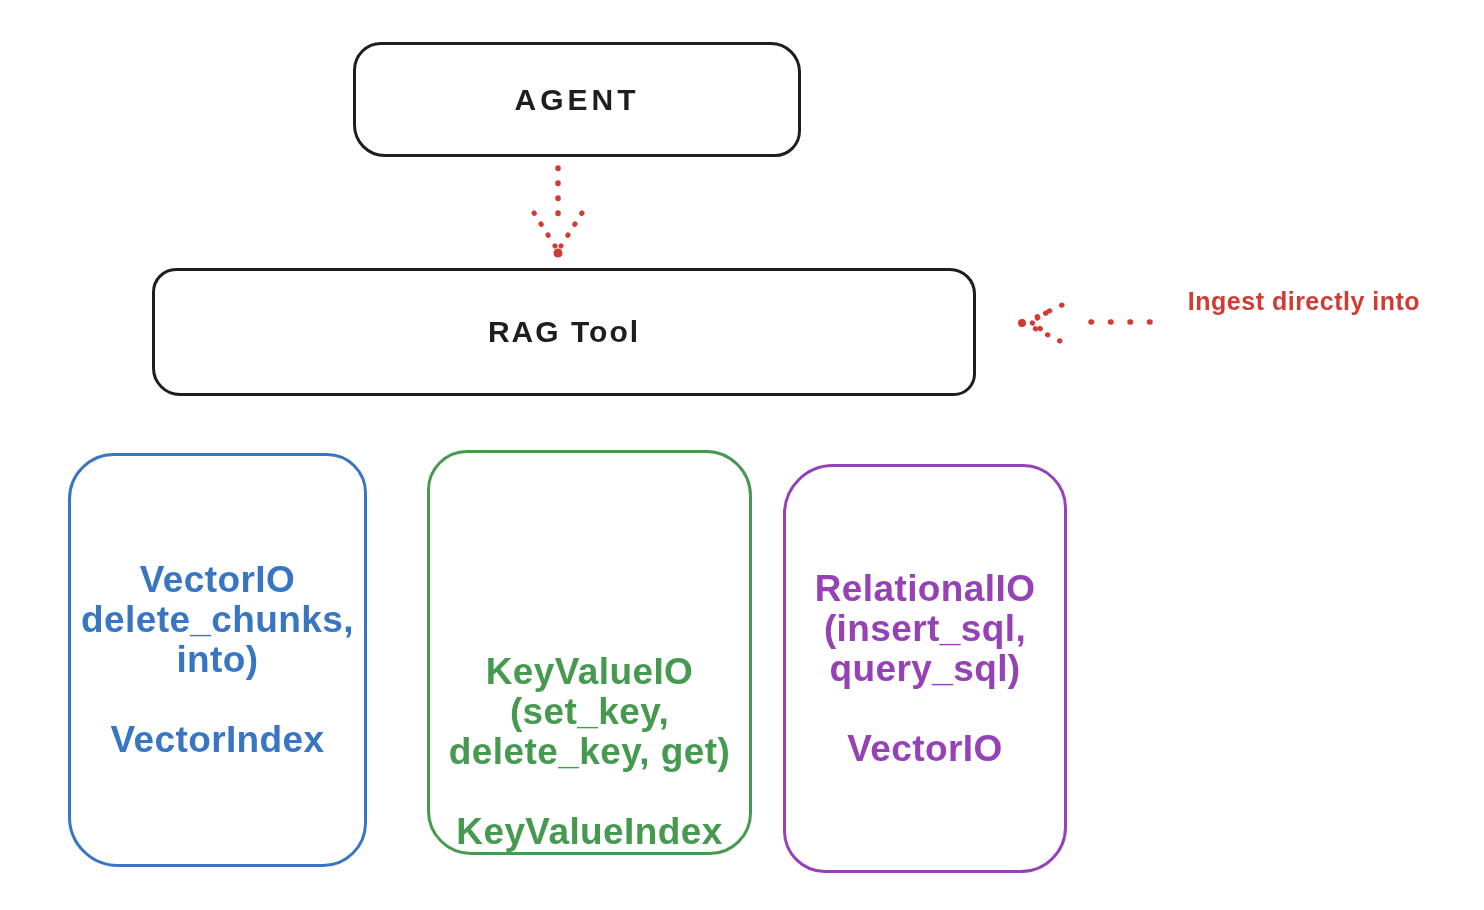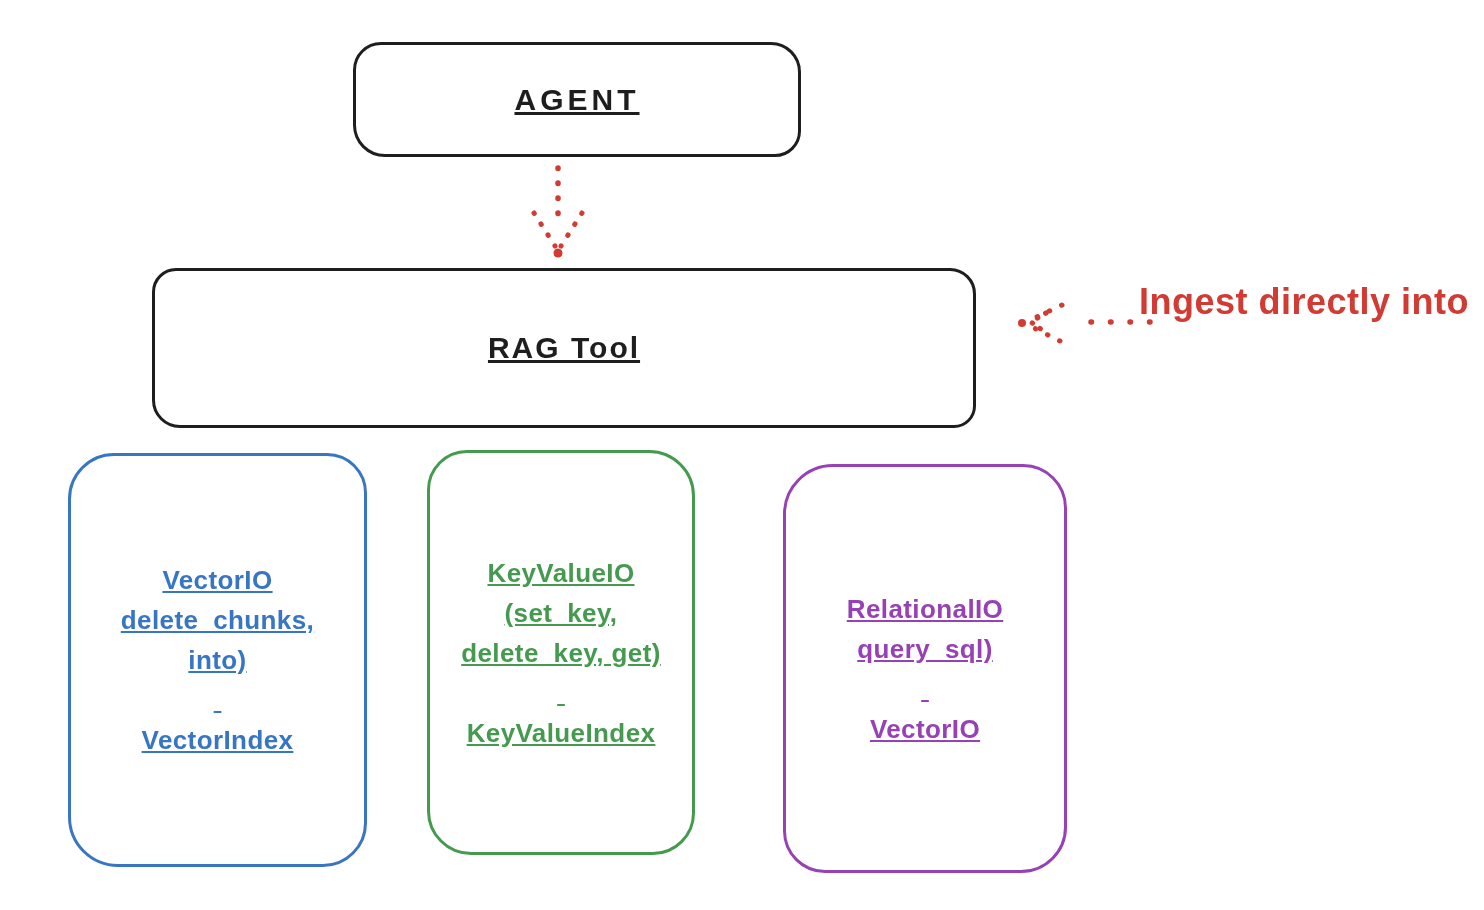--- a/index.html
+++ b/index.html
@@ -31,7 +31,6 @@
     justify-content: center;
     text-align: center;
     background: #ffffff;
-    text-decoration: underline;
   }
   .node-dark {
     border: 3.5px solid var(--ink);

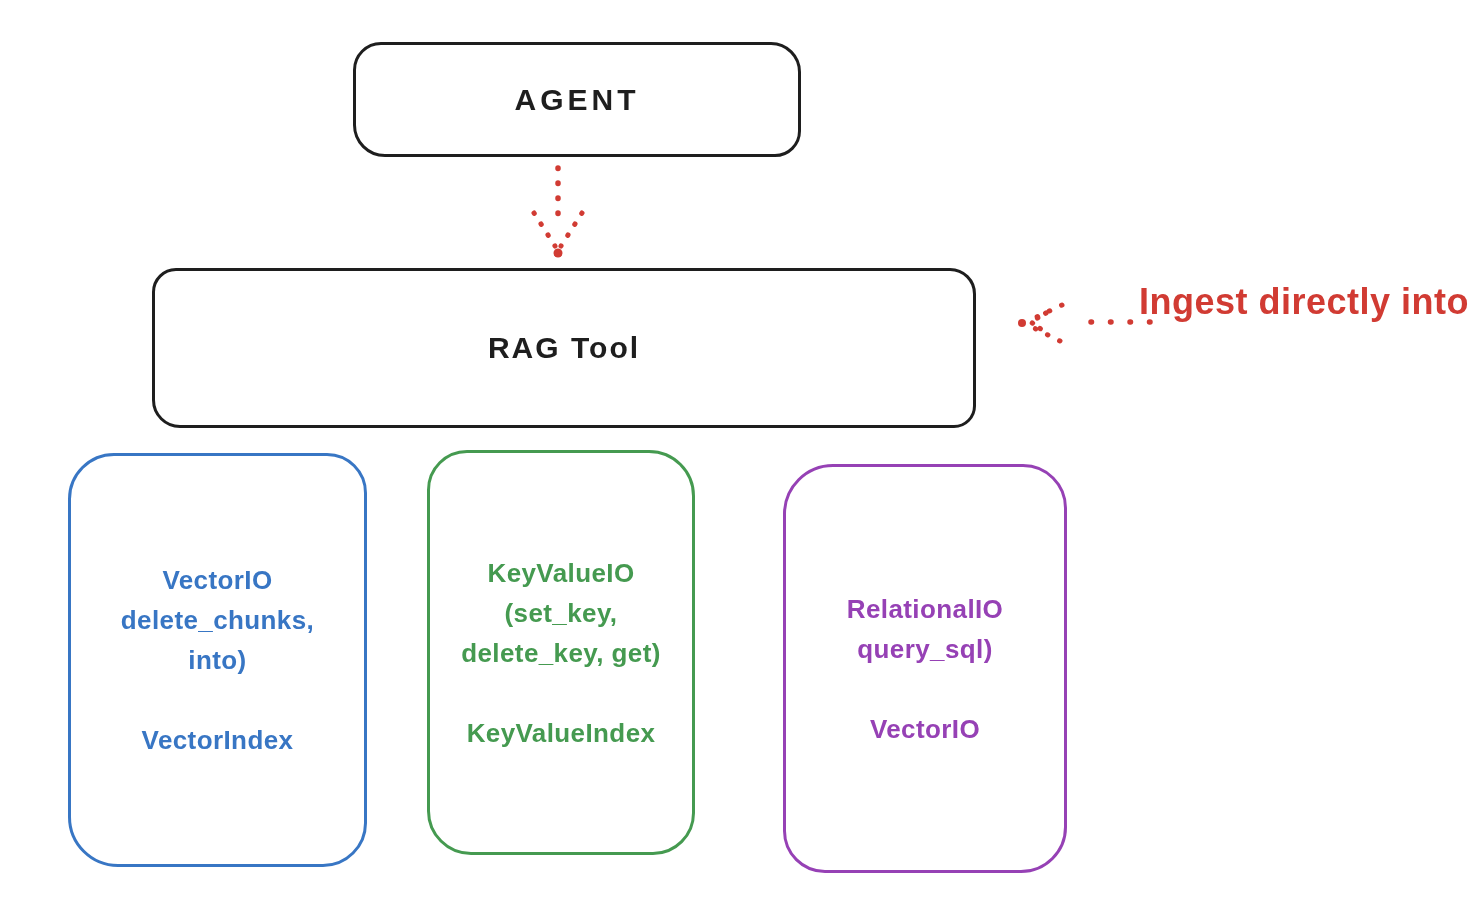--- a/index.html
+++ b/index.html
@@ -89,7 +89,7 @@
     width: 340px;
     text-align: center;
     color: var(--red);
-    font-size: 36px;
+    font-size: 25px;
     font-weight: 700;
     line-height: 43px;
     letter-spacing: 0.5px;

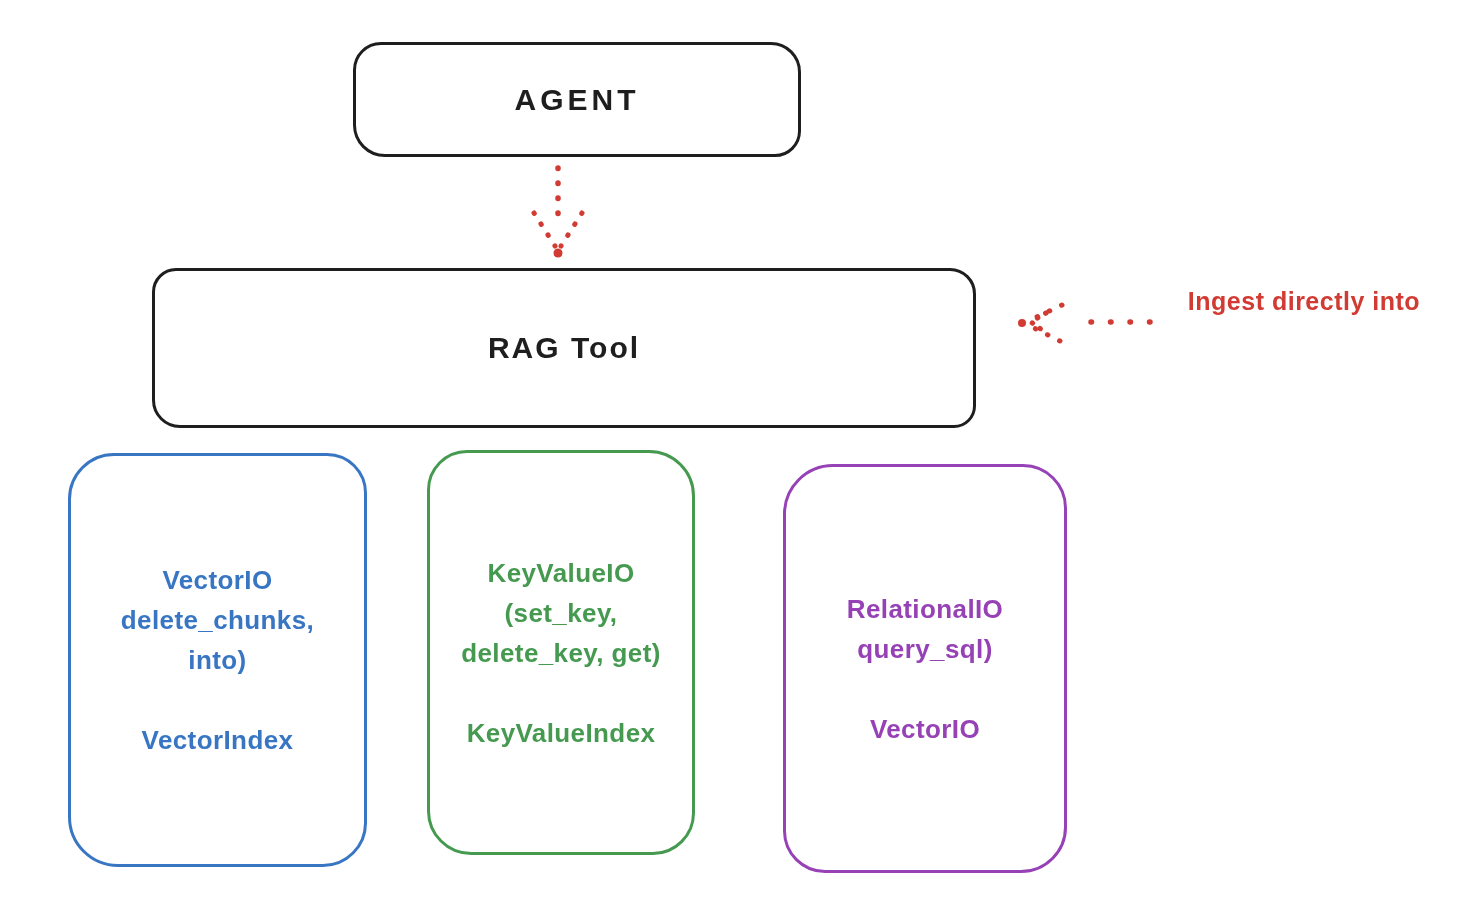--- a/index.html
+++ b/index.html
@@ -47,7 +47,7 @@
   }
   .ragtool-node {
     left: 152px; top: 268px;
-    width: 824px; height: 160px;
+    width: 824px; height: 128px;
     border-radius: 24px 26px 22px 28px;
   }
   .storage {

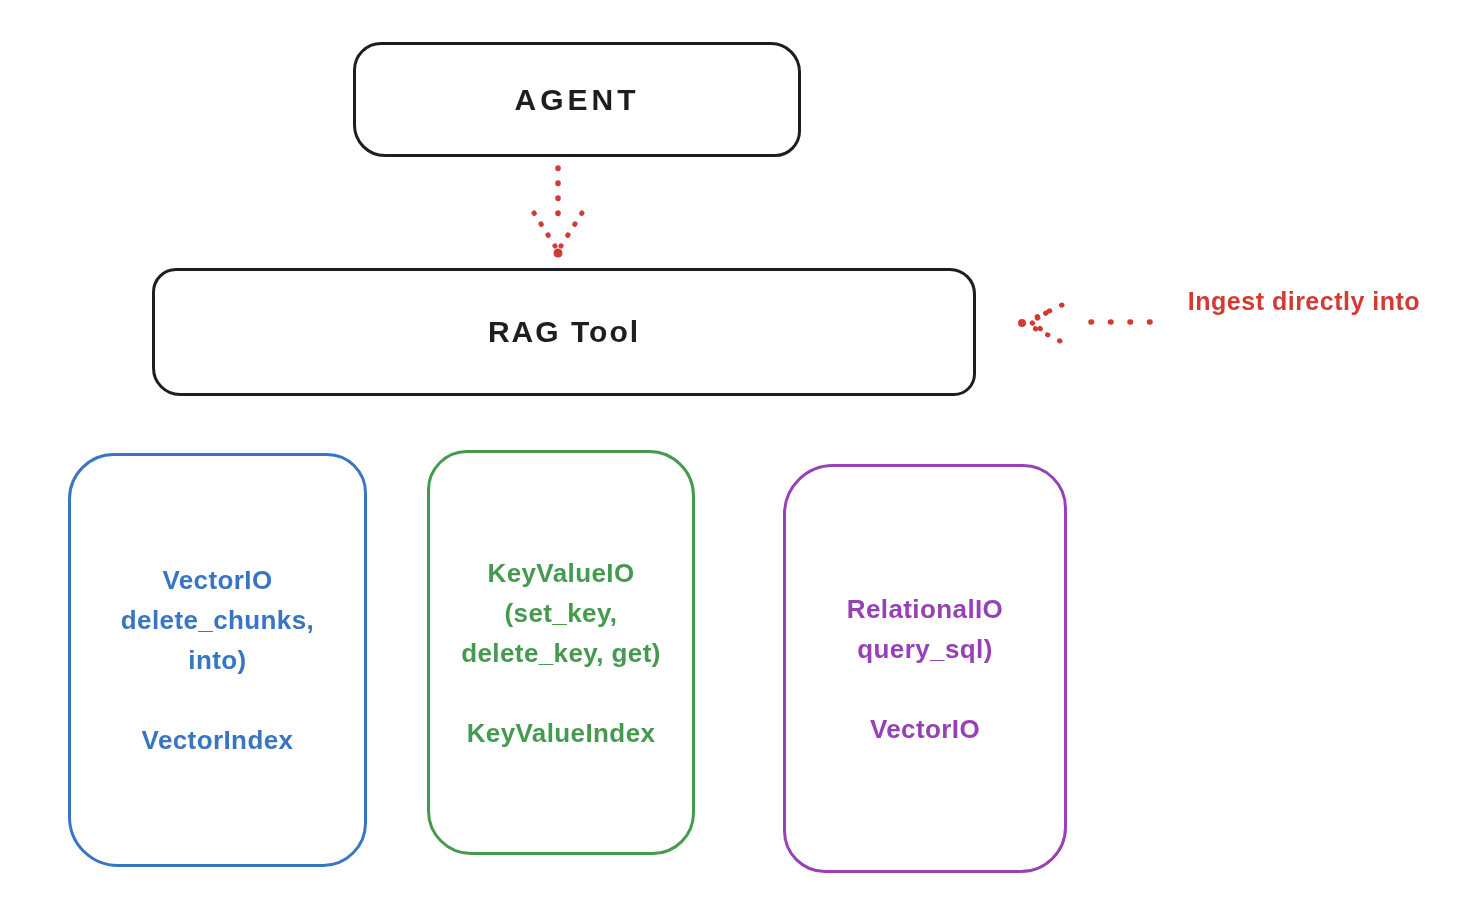--- a/index.html
+++ b/index.html
@@ -53,7 +53,7 @@
   .storage {
     border-width: 3px;
     border-style: solid;
-    font-size: 26px;
+    font-size: 37px;
     font-weight: 600;
     letter-spacing: 0.4px;
   }

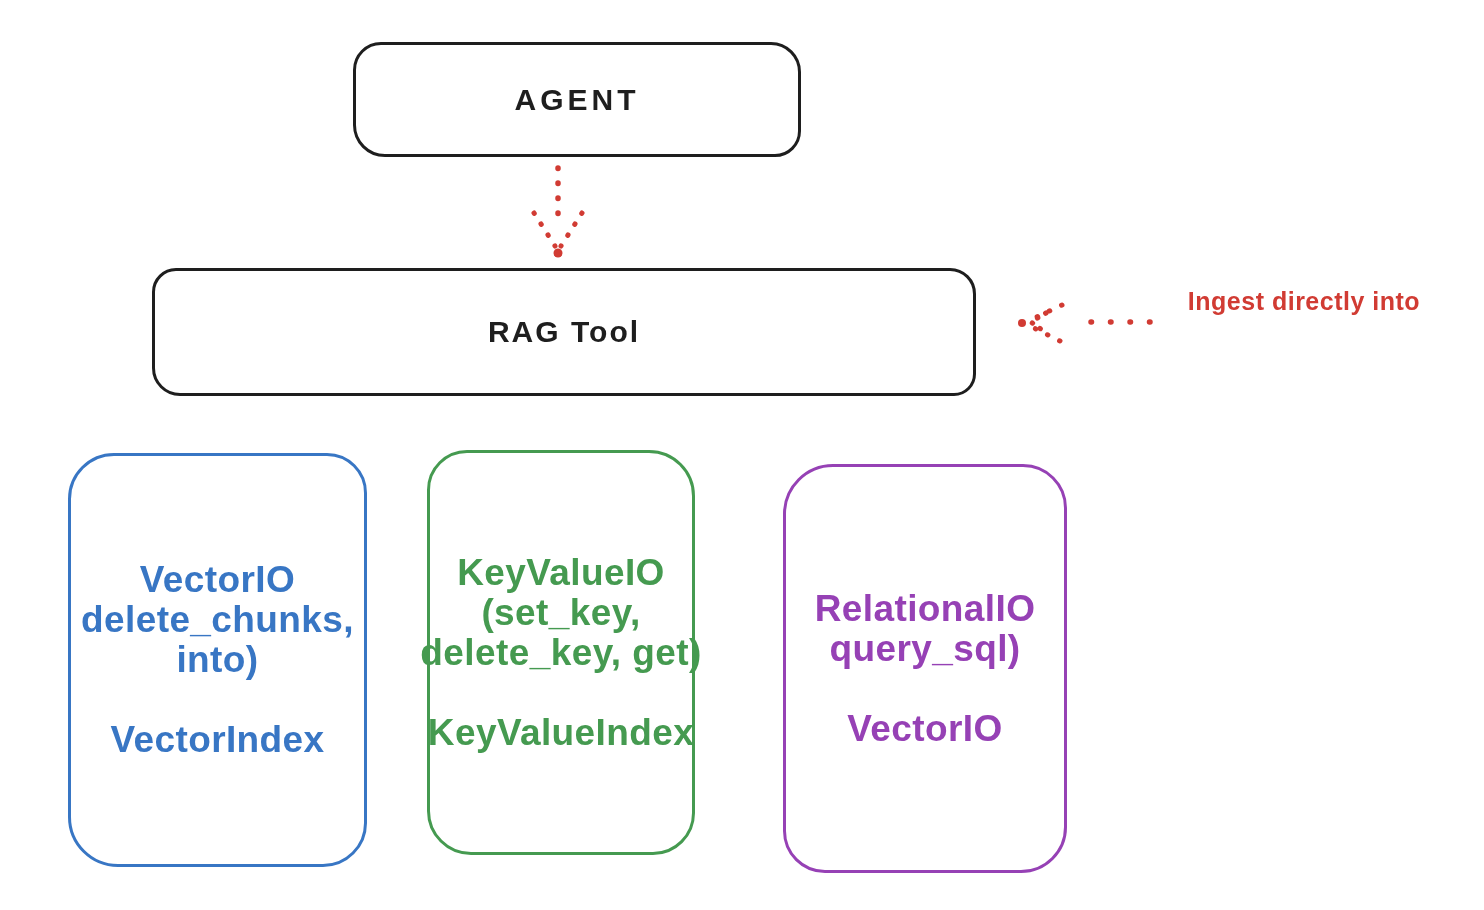--- a/index.html
+++ b/index.html
@@ -155,6 +155,7 @@
 
   <div class="node storage box-purple">
       <div class="t-line">RelationalIO</div>
+      <div class="t-line">(insert_sql,</div>
       <div class="t-line">query_sql)</div>
       <div class="t-line">&nbsp;</div>
       <div class="t-line">VectorIO</div>

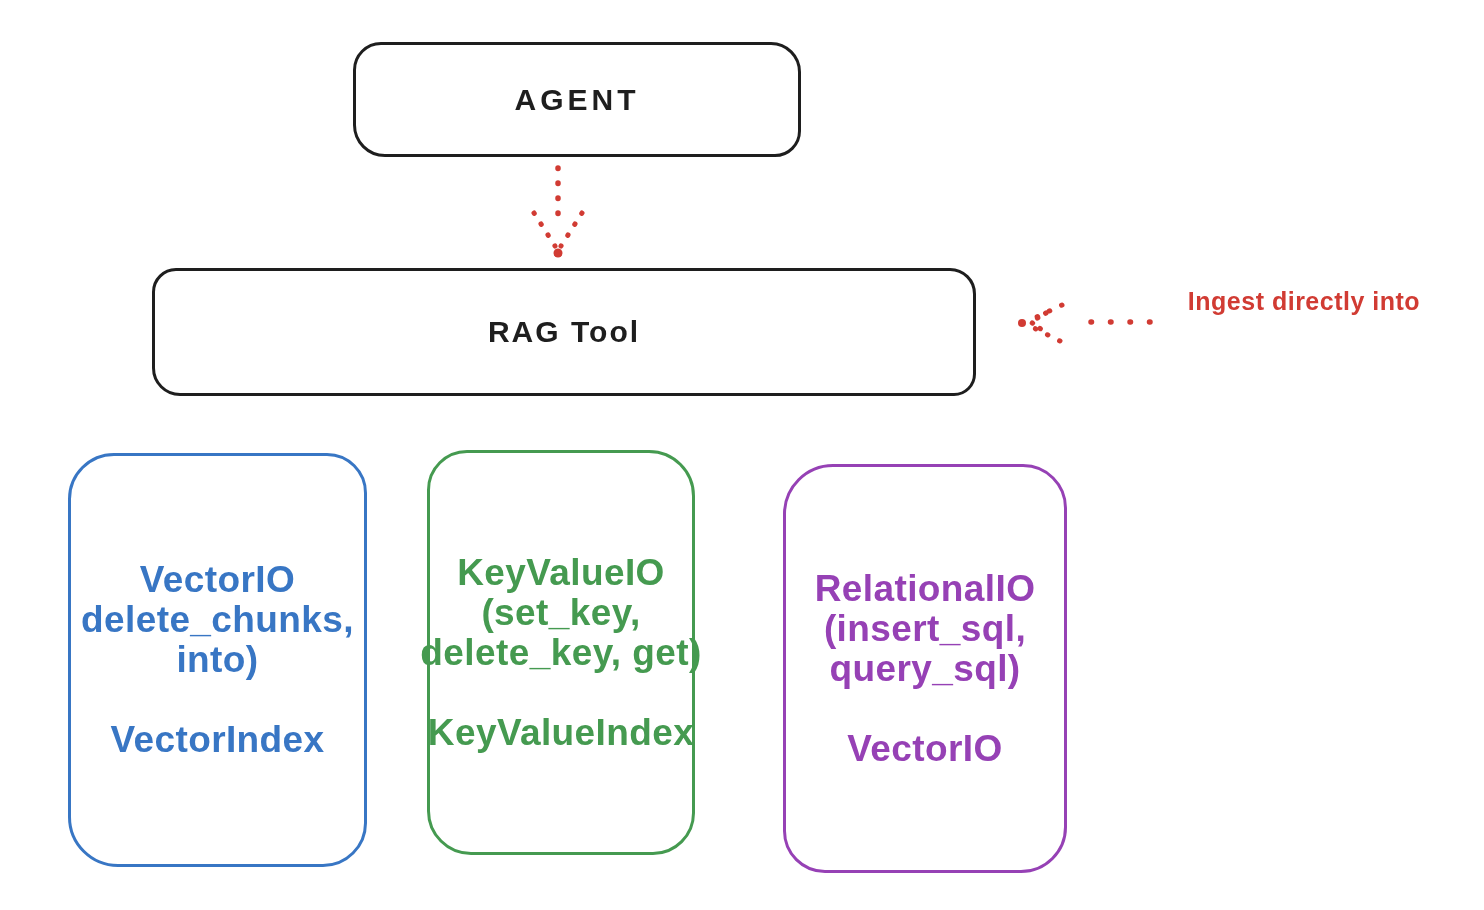--- a/index.html
+++ b/index.html
@@ -71,10 +71,11 @@
   }
   .box-green {
     left: 427px; top: 450px;
-    width: 268px; height: 405px;
+    width: 325px; height: 405px;
     border-color: var(--green);
     color: var(--green);
     border-radius: 40px 46px 42px 44px;
+    justify-content: flex-end;
   }
   .box-purple {
     left: 783px; top: 464px;

